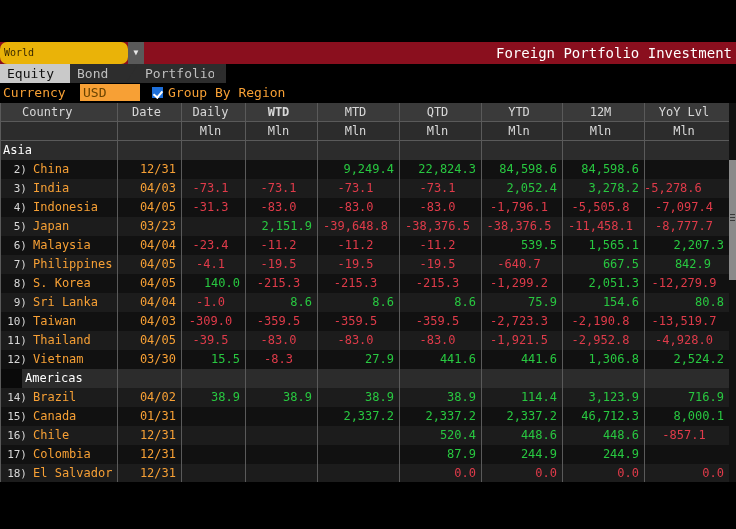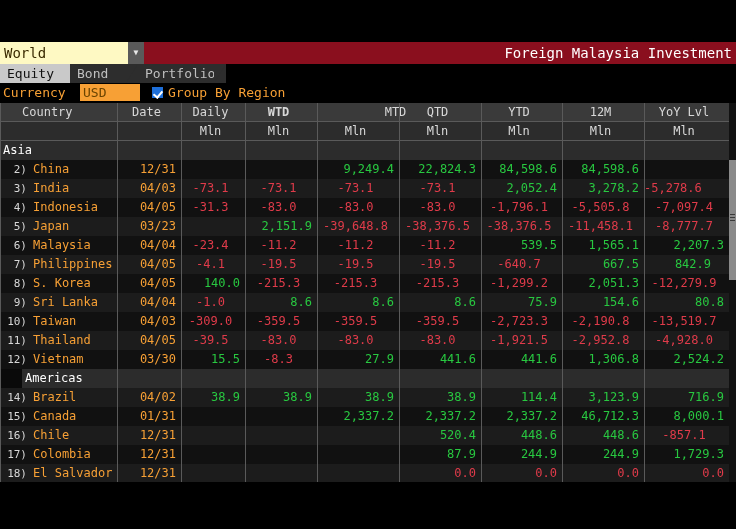--- a/index.html
+++ b/index.html
@@ -15,8 +15,8 @@
 
   
   .titlebar{position:absolute;left:0;top:42px;width:736px;height:22px;background:#8a0f1e;}
-  .secbox{position:absolute;left:0;top:42px;width:128px;height:22px;background:#fef9c3;
-          color:#3a2a00;font-size:14px;line-height:22px;padding-left:4px;box-sizing:border-box;}
+  .secbox{position:absolute;left:0;top:42px;width:128px;height:22px;background:#eab308;
+          color:#3a2a00;font-size:10px;line-height:22px;padding-left:4px;box-sizing:border-box;border-radius:7px;}
   .secarrow{position:absolute;left:128px;top:42px;width:16px;height:22px;background:#5a5a5a;
             color:#e8e8e8;font-size:8px;line-height:22px;text-align:center;}
   .title{position:absolute;right:4px;top:42px;height:22px;line-height:22px;

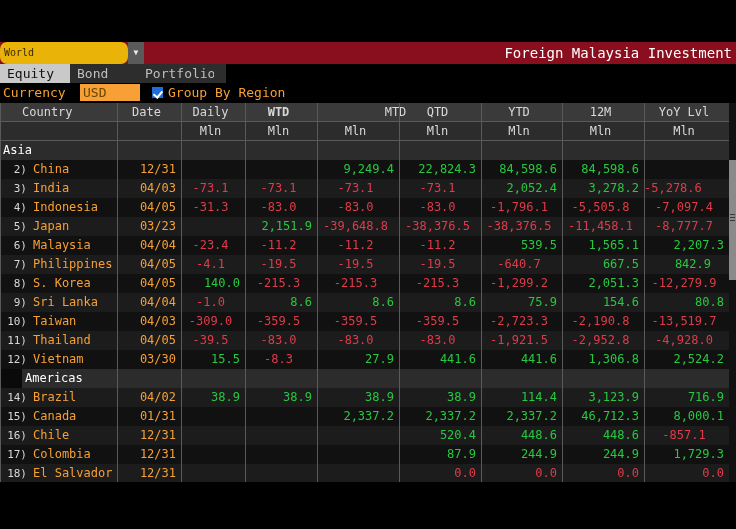--- a/index.html
+++ b/index.html
@@ -89,7 +89,7 @@
   <div class="titlebar"></div>
   <div class="secbox">World</div>
   <div class="secarrow">▼</div>
-  <div class="title">Foreign Malaysia Investment</div>
+  <div class="title">Foreign Portfolio Investment</div>
 
   <div class="tabbar"></div>
   <div id="tabs-host">

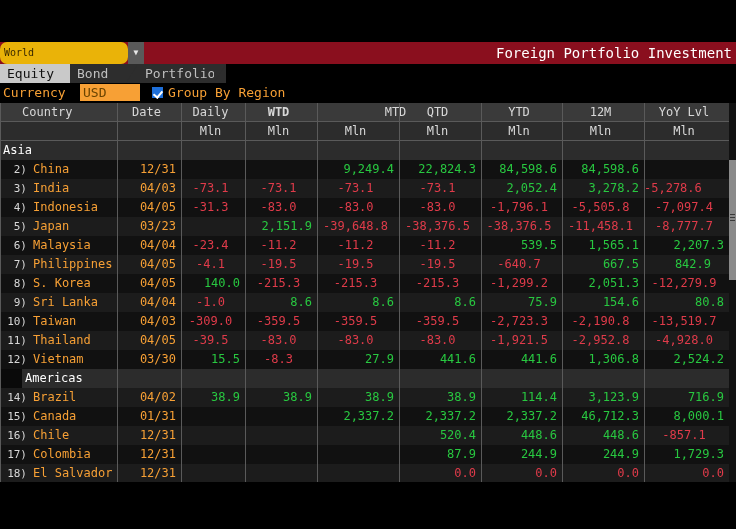--- a/index.html
+++ b/index.html
@@ -310,7 +310,7 @@
       <div class="cell hcell" style="left: 181px; width: 64px; top: 19px;">Mln</div>
       <div class="cell hcell" style="left: 245px; width: 72px; top: 0px; font-weight: bold;">WTD</div>
       <div class="cell hcell" style="left: 245px; width: 72px; top: 19px;">Mln</div>
-      <div class="cell hcell" style="left: 317px; width: 82px; top: 0px; margin-left: 40px;">MTD</div>
+      <div class="cell hcell" style="left: 317px; width: 82px; top: 0px;">MTD</div>
       <div class="cell hcell" style="left: 317px; width: 82px; top: 19px;">Mln</div>
       <div class="cell hcell" style="left: 399px; width: 82px; top: 0px;">QTD</div>
       <div class="cell hcell" style="left: 399px; width: 82px; top: 19px;">Mln</div>

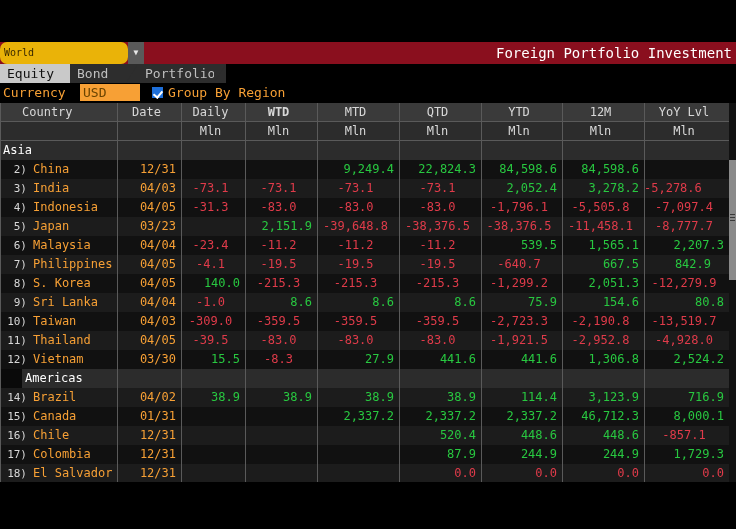--- a/index.html
+++ b/index.html
@@ -283,7 +283,6 @@
           <div class="num pos" style="left: 399px; width: 82px;">87.9</div>
           <div class="num pos" style="left: 481px; width: 81px;">244.9</div>
           <div class="num pos" style="left: 562px; width: 82px;">244.9</div>
-          <div class="num pos" style="left: 644px; width: 85px;">1,729.3</div>
         </div>
         <div class="row odd" style="top: 361px;">
           <div class="idx">18)</div>

